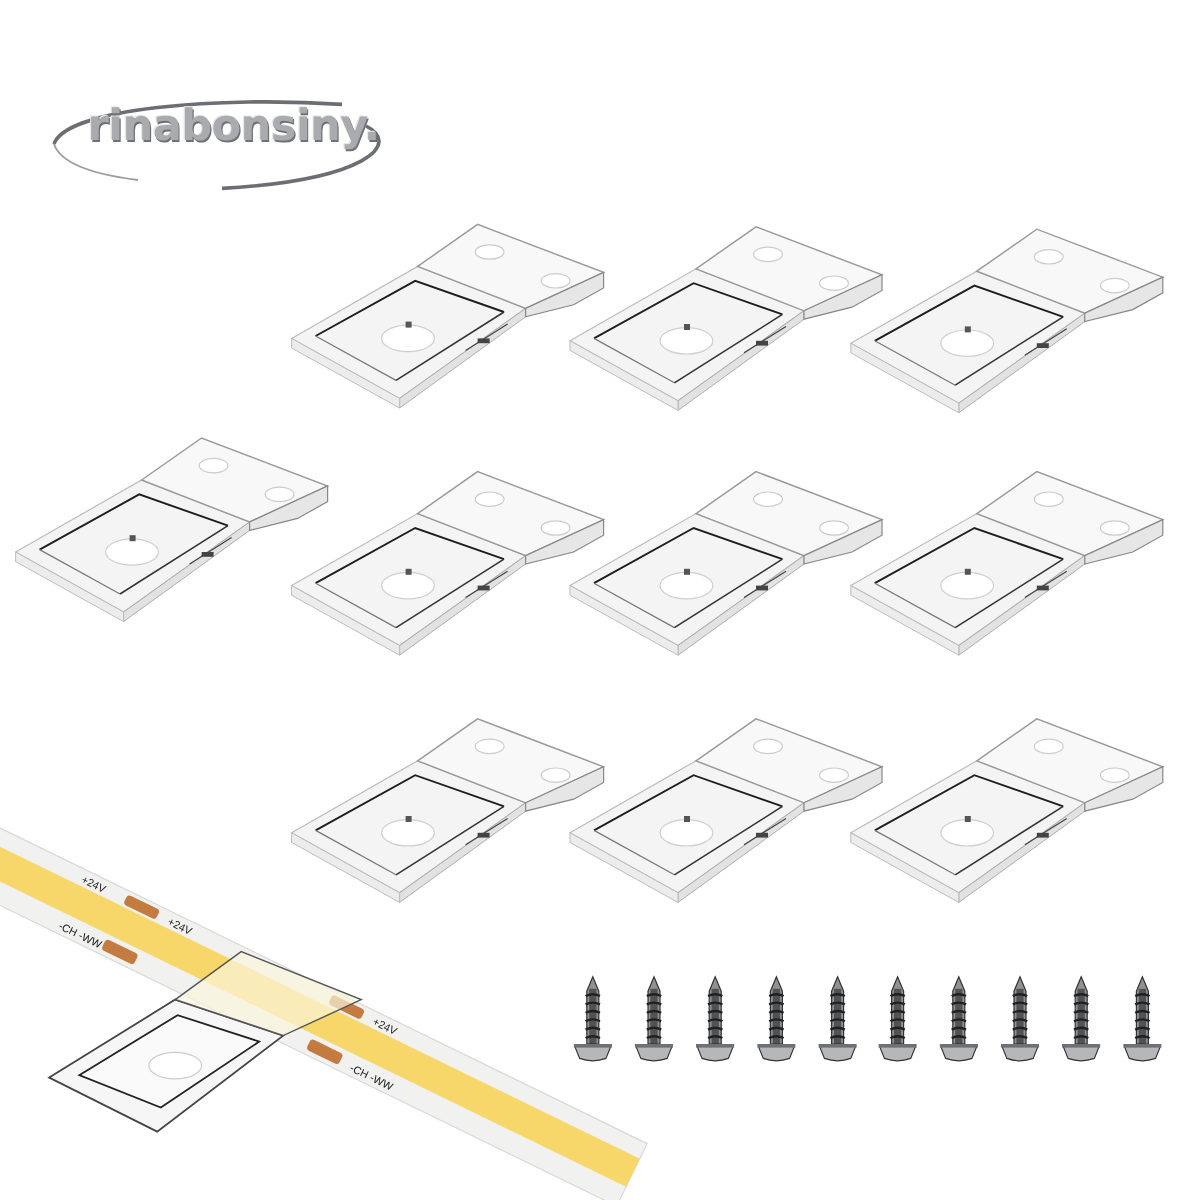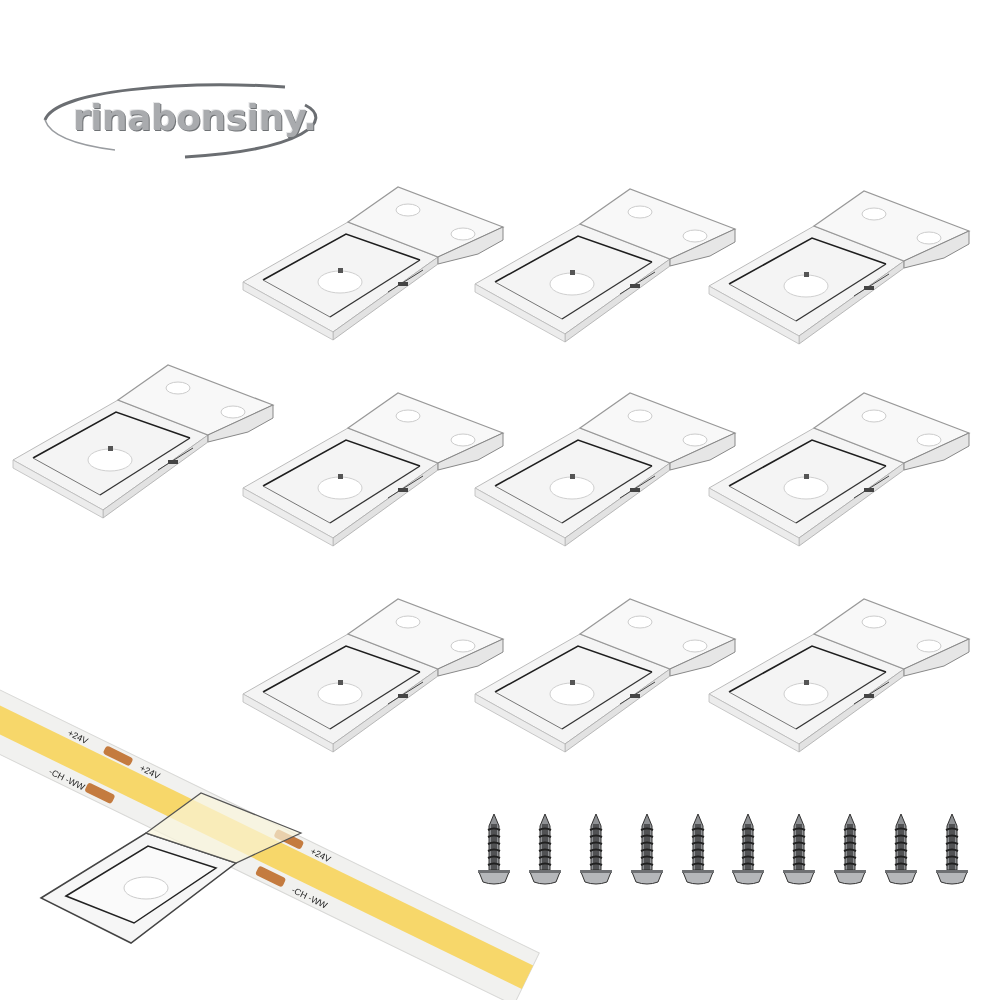--- a/index.html
+++ b/index.html
@@ -5,7 +5,7 @@
   html,body{margin:0;padding:0;background:#ffffff;}
   body{width:1000px;height:1000px;position:relative;overflow:hidden;font-family:"Liberation Sans",sans-serif;}
   .logo{position:absolute;left:35px;top:75px;width:300px;height:90px;}
-  .logo-text{position:absolute;left:38px;top:22px;font-family:"DejaVu Sans",sans-serif;font-weight:bold;font-size:36px;color:#a9abae;letter-spacing:-0.5px;text-shadow:1px 1px 0 #6f7275, -1px -1px 0 #e6e7e8;}
+  .logo-text{position:absolute;left:38px;top:10px;font-family:"DejaVu Sans",sans-serif;font-weight:bold;font-size:36px;color:#a9abae;letter-spacing:-0.5px;text-shadow:1px 1px 0 #6f7275, -1px -1px 0 #e6e7e8;}
   .clip{position:absolute;width:270px;height:180px;}
   .clip svg{width:100%;height:100%;overflow:visible;}
   .strip{position:absolute;left:0;top:0;width:1000px;height:1000px;pointer-events:none;}

